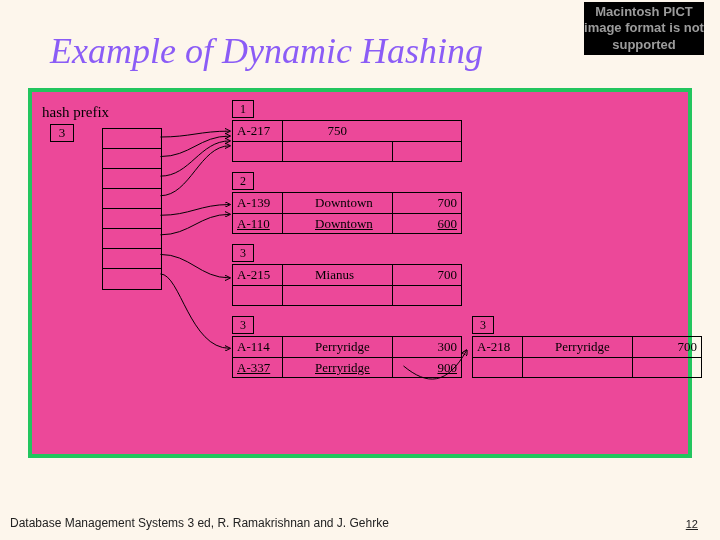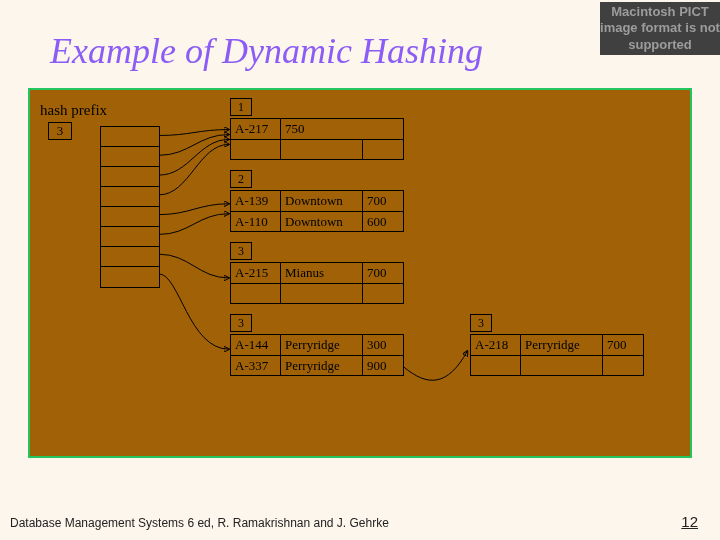--- a/index.html
+++ b/index.html
@@ -23,7 +23,7 @@
   .pict-warn {
     position: absolute;
     top: 2px;
-    right: 0px;
+    right: 16px;
     width: 120px;
     font-family: Arial, sans-serif;
     font-size: 13px;
@@ -31,7 +31,7 @@
     color: #9c9c9c;
     text-align: center;
     line-height: 1.25;
-    background: #404040;
+    background: #000000;
     padding: 2px 0;
   }
   .diagram-frame {

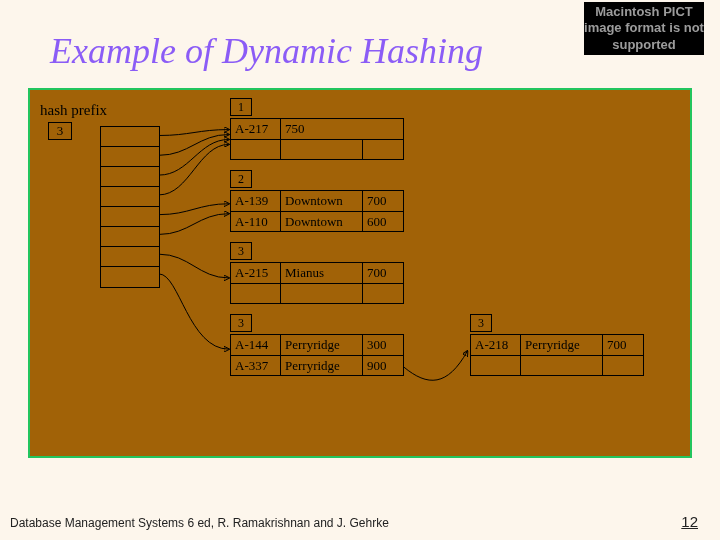--- a/index.html
+++ b/index.html
@@ -40,8 +40,8 @@
     left: 28px;
     width: 664px;
     height: 370px;
-    border: 2px solid #22c55e;
-    background: #a16207;
+    border: 4px solid #22c55e;
+    background: #ec4899;
   }
   .footer-left {
     position: absolute;

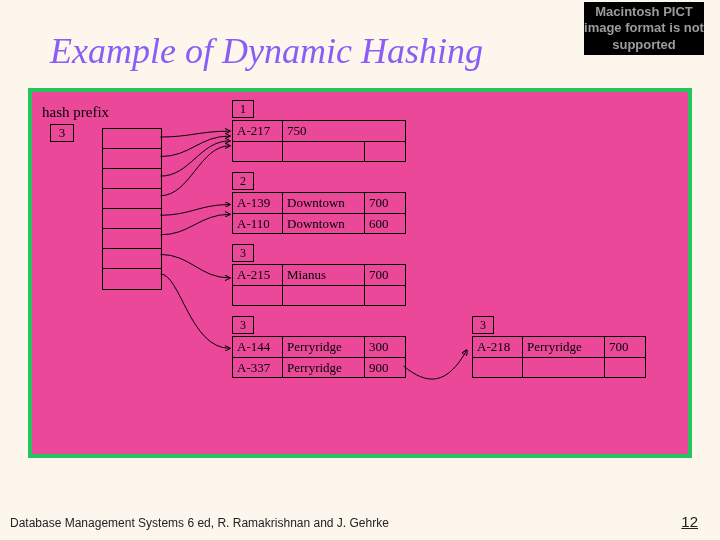--- a/index.html
+++ b/index.html
@@ -92,7 +92,7 @@
     position: absolute;
     border: 1px solid #000;
   }
-  .bucket-row { display: flex; height: 20px; }
+  .bucket-row { display: flex; height: 20px; gap: 28px; }
   .bucket-row + .bucket-row { border-top: 1px solid #000; }
   .bc {
     border-right: 1px solid #000;

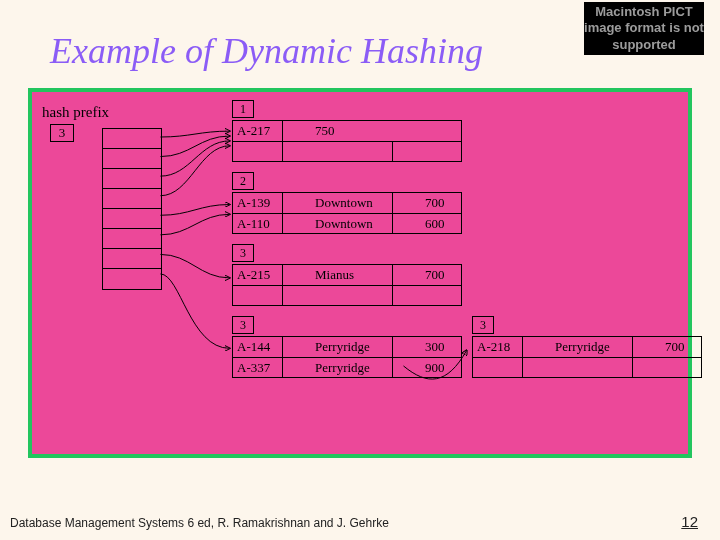--- a/index.html
+++ b/index.html
@@ -106,7 +106,7 @@
   .bc:last-child { border-right: none; }
   .c-acct { width: 50px; }
   .c-city { width: 82px; }
-  .c-amt  { width: 40px; text-align: left; }
+  .c-amt  { width: 40px; text-align: right; }
 
   .local-depth {
     position: absolute;

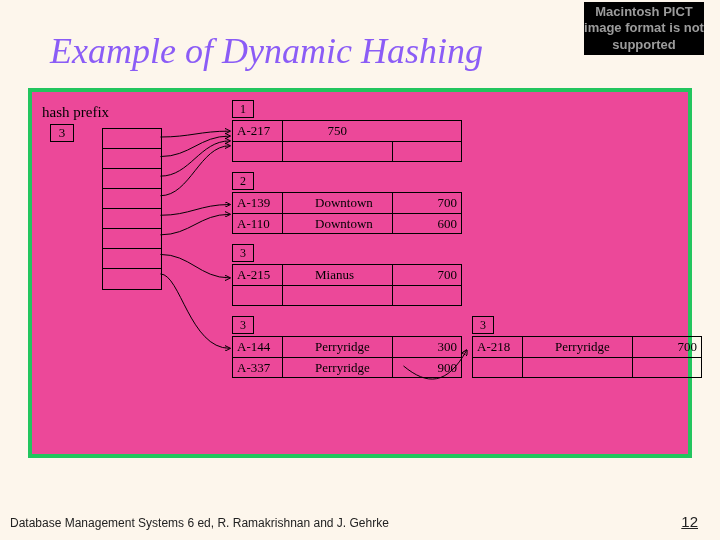--- a/index.html
+++ b/index.html
@@ -93,7 +93,7 @@
     border: 1px solid #000;
   }
   .bucket-row { display: flex; height: 20px; gap: 28px; }
-  .bucket-row + .bucket-row { border-top: 1px solid #000; }
+  .bucket-row + .bucket-row { border-top: 1px solid #000; text-decoration: underline; }
   .bc {
     border-right: 1px solid #000;
     font-size: 13px;

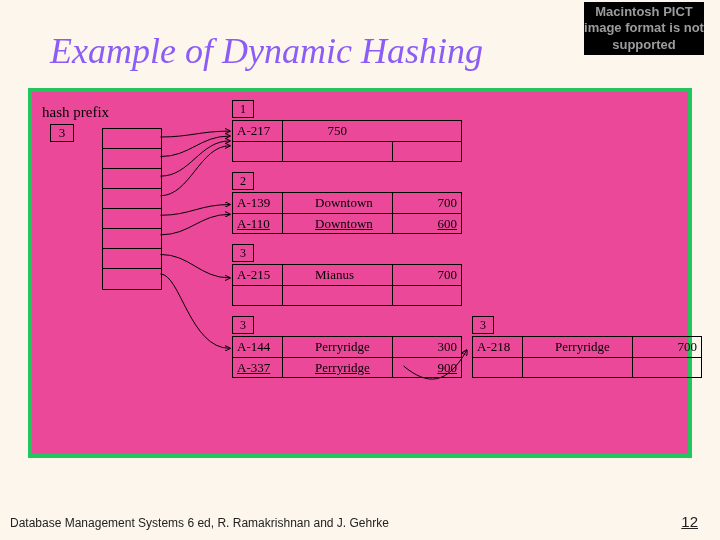--- a/index.html
+++ b/index.html
@@ -193,7 +193,7 @@
     <div class="local-depth" style="left:200px; top:224px;">3</div>
     <div class="bucket" style="left:200px; top:244px;">
       <div class="bucket-row">
-        <div class="bc c-acct">A-144</div>
+        <div class="bc c-acct">A-114</div>
         <div class="bc c-city">Perryridge</div>
         <div class="bc c-amt">300</div>
       </div>

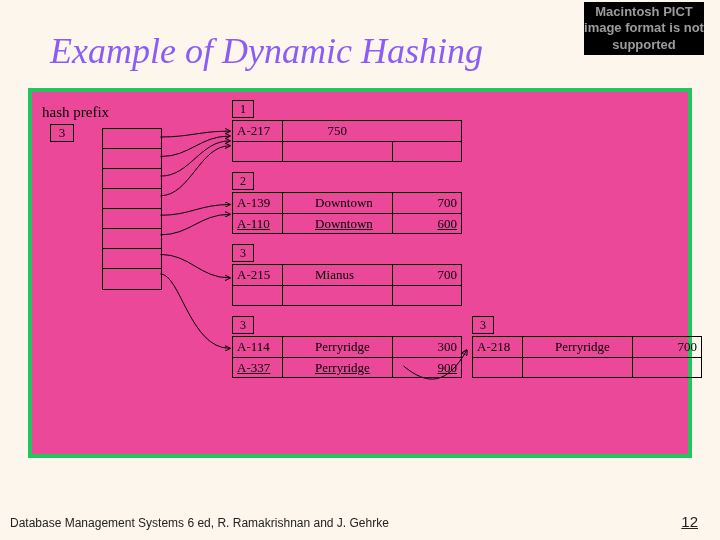--- a/index.html
+++ b/index.html
@@ -243,7 +243,7 @@
   </div>
 </div>
 
-<div class="footer-left">Database Management Systems 6 ed,  R. Ramakrishnan and J. Gehrke</div>
+<div class="footer-left">Database Management Systems 3 ed,  R. Ramakrishnan and J. Gehrke</div>
 <div class="footer-right">12</div>
 
 </body></html>

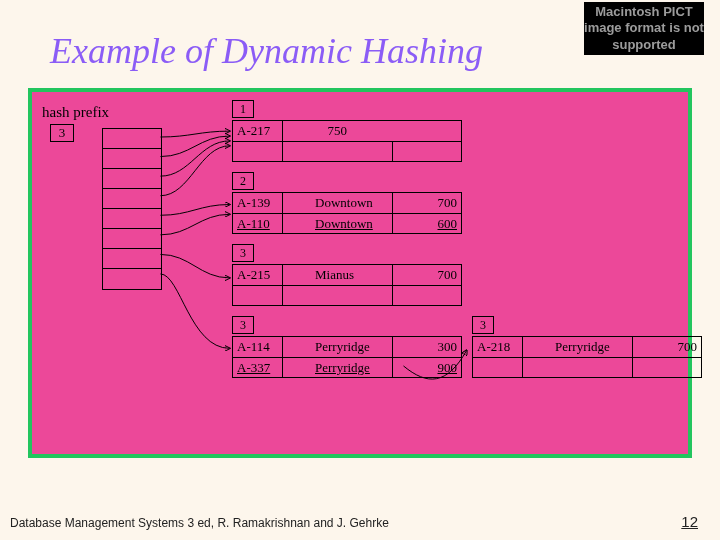--- a/index.html
+++ b/index.html
@@ -56,7 +56,7 @@
     bottom: 10px;
     right: 22px;
     font-family: Arial, sans-serif;
-    font-size: 15px;
+    font-size: 11px;
     color: #222;
     text-decoration: underline;
   }

